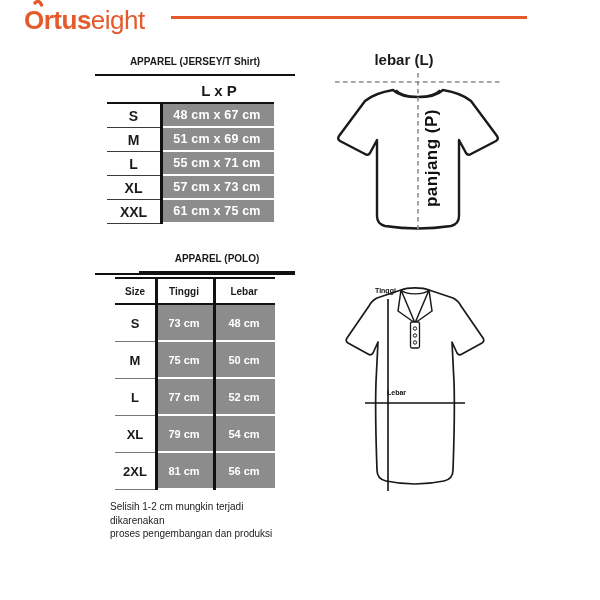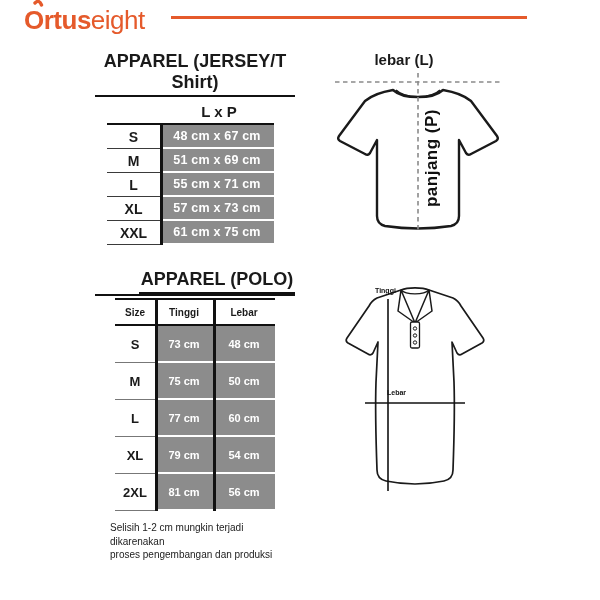--- a/index.html
+++ b/index.html
@@ -18,7 +18,7 @@
 
   
   .leftcol{position:absolute;left:95px;top:48px;width:200px;}
-  .sec-title{font-size:18px;font-weight:700;text-align:center;line-height:21px;
+  .sec-title{font-size:10px;font-weight:700;text-align:center;line-height:21px;
              border-bottom:2.2px solid #111;padding-bottom:2px;}
   .sec-title.jersey{margin-top:3px;}
   .sec-title.polo{margin:24px 0 0 44px;width:156px;padding-left:0;}

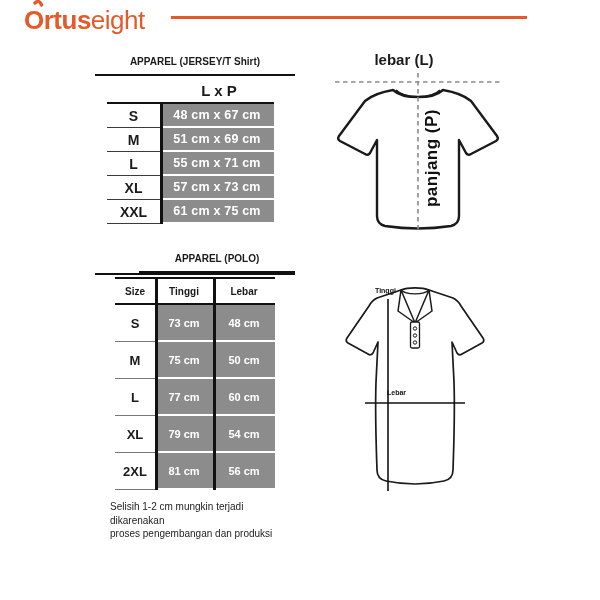--- a/index.html
+++ b/index.html
@@ -128,7 +128,7 @@
       <div class="prow">
         <div class="c-size">L</div>
         <div class="c-tinggi gray">77 cm</div>
-        <div class="c-lebar gray">60 cm</div>
+        <div class="c-lebar gray">52 cm</div>
       </div>
       <div class="prow">
         <div class="c-size">XL</div>

